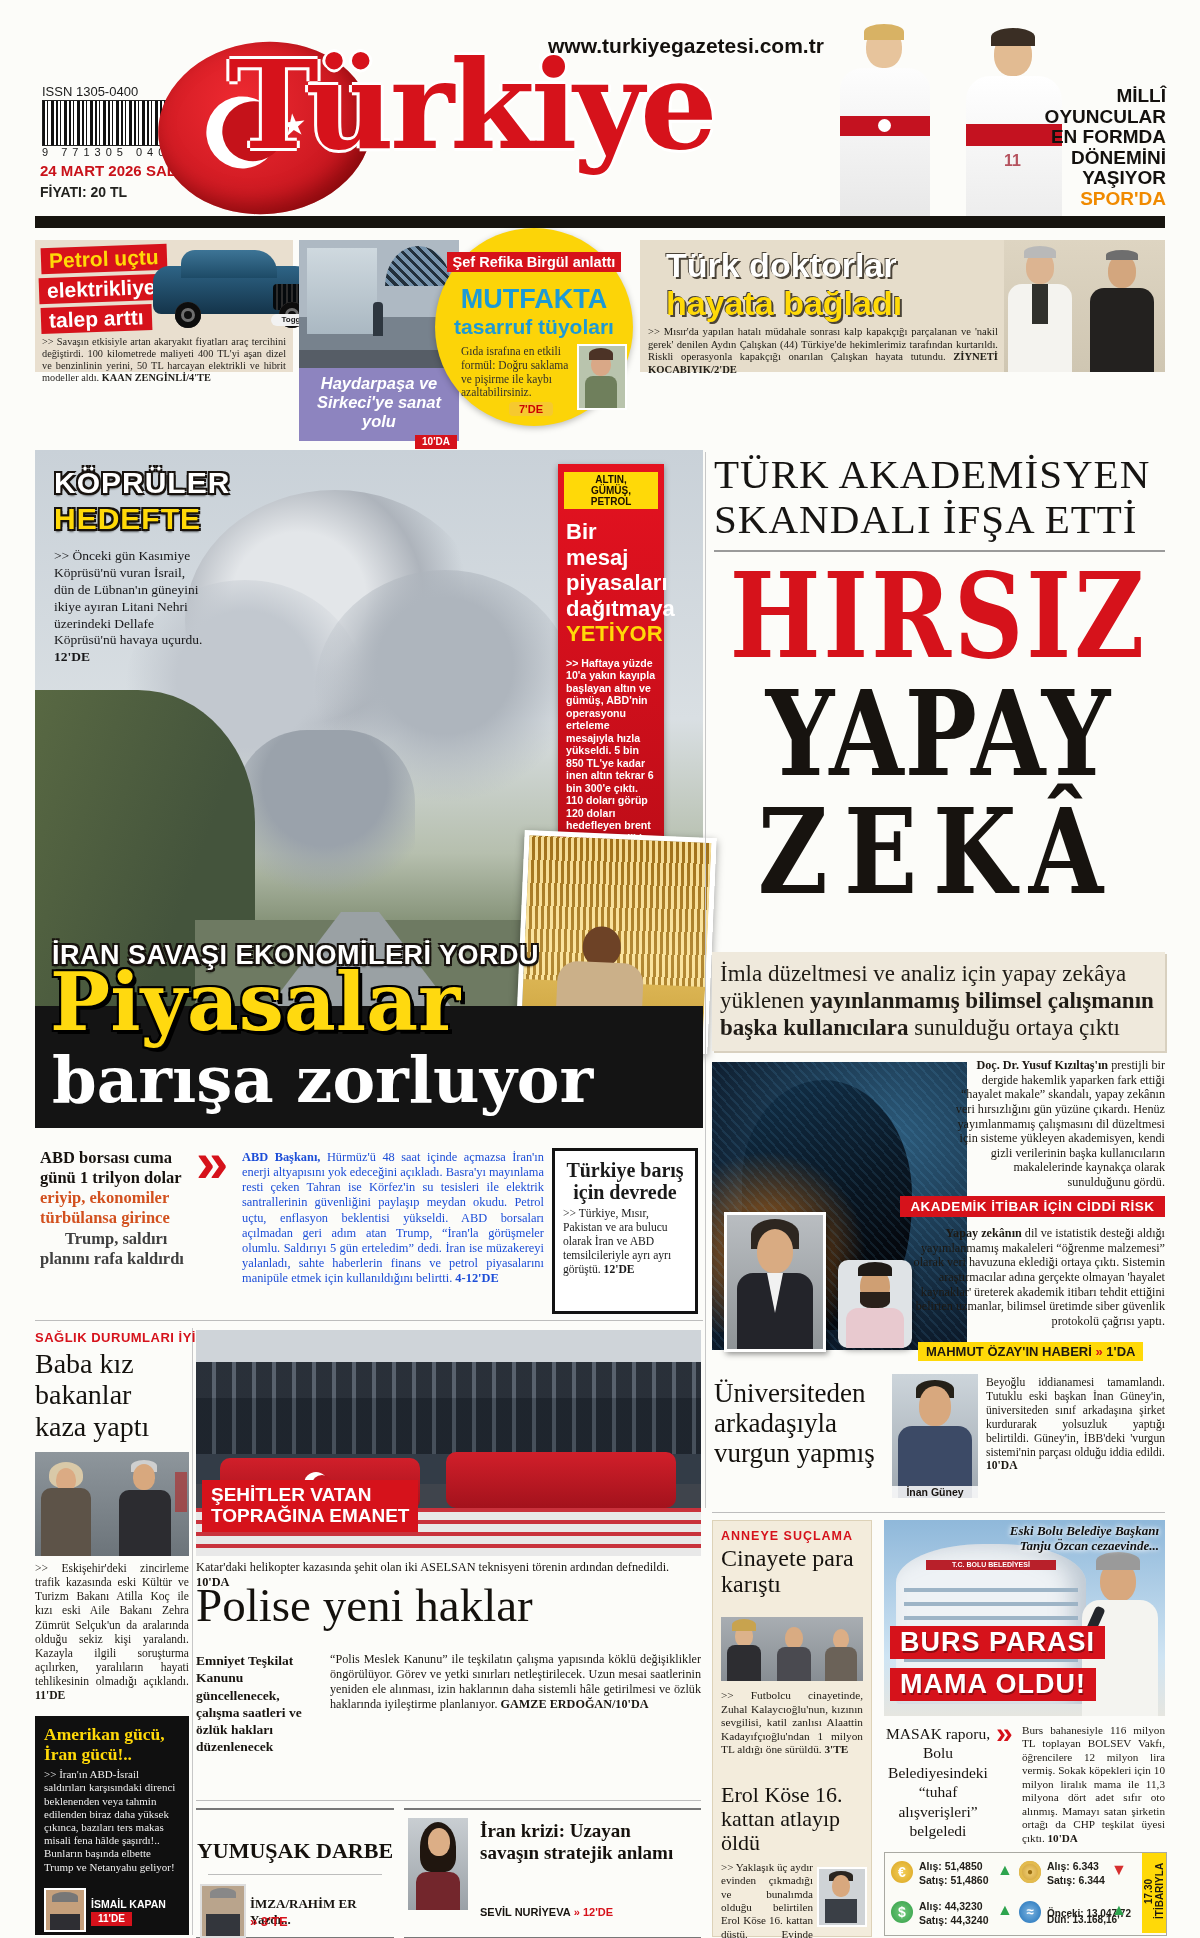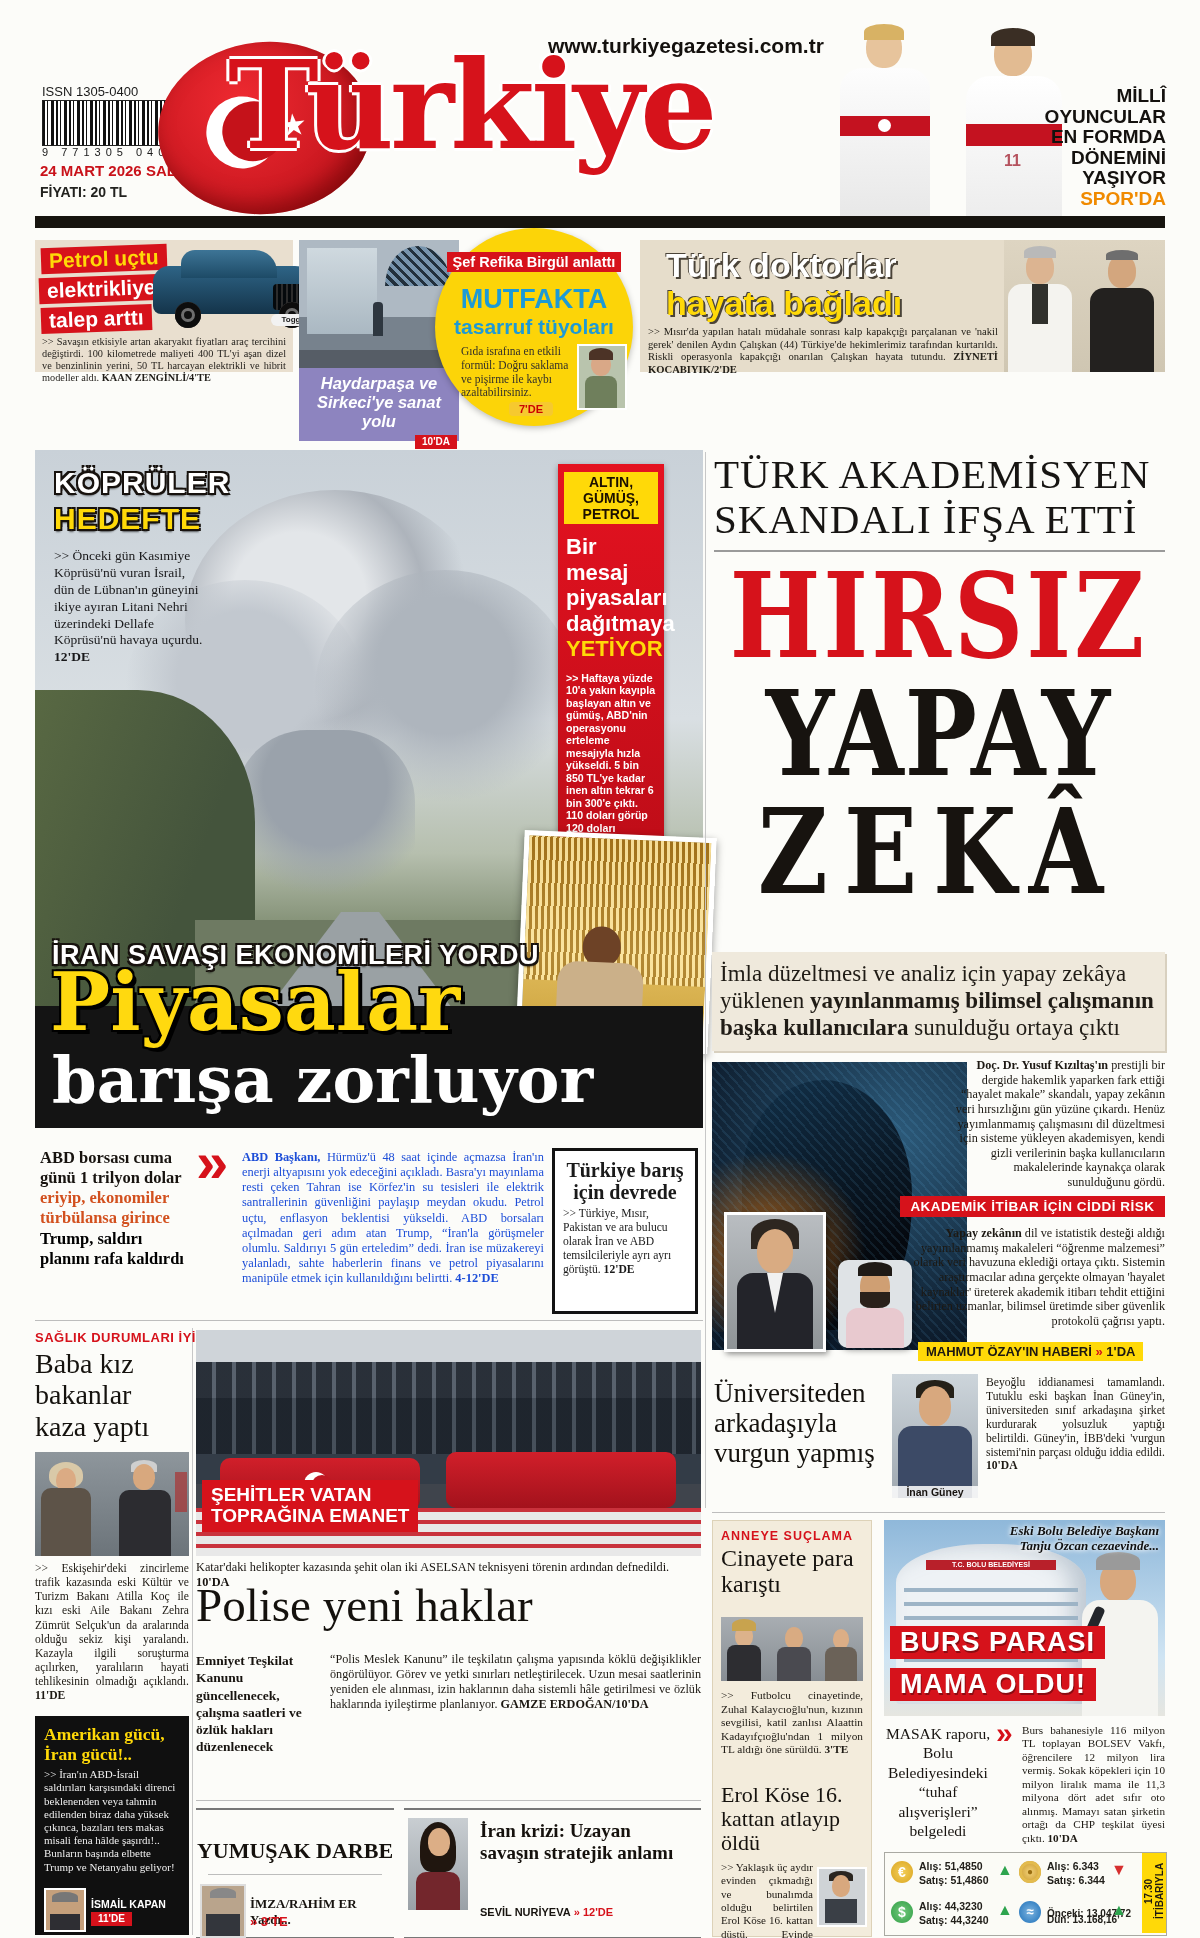--- a/index.html
+++ b/index.html
@@ -141,7 +141,7 @@
   </div>
 
   <div class="abs" style="left:558px;top:464px;width:106px;height:374px;background:linear-gradient(#e41220,#c00d18);padding:0;box-shadow:0 2px 6px rgba(0,0,0,.35);">
-    <div class="ctr b" style="margin:8px 6px 0;background:#ffd908;color:#1c1000;font-size:14px;padding:2px 16px;">ALTIN, GÜMÜŞ, PETROL</div>
+    <div class="ctr b" style="margin:8px 6px 0;background:#ffd908;color:#1c1000;font-size:10px;padding:2px 16px;">ALTIN, GÜMÜŞ, PETROL</div>
     <div style="margin:10px 0 0 8px;font-size:22px;font-weight:900;color:#fff;line-height:1.16;">
       <div>Bir mesaj</div>
       <div>piyasaları</div>

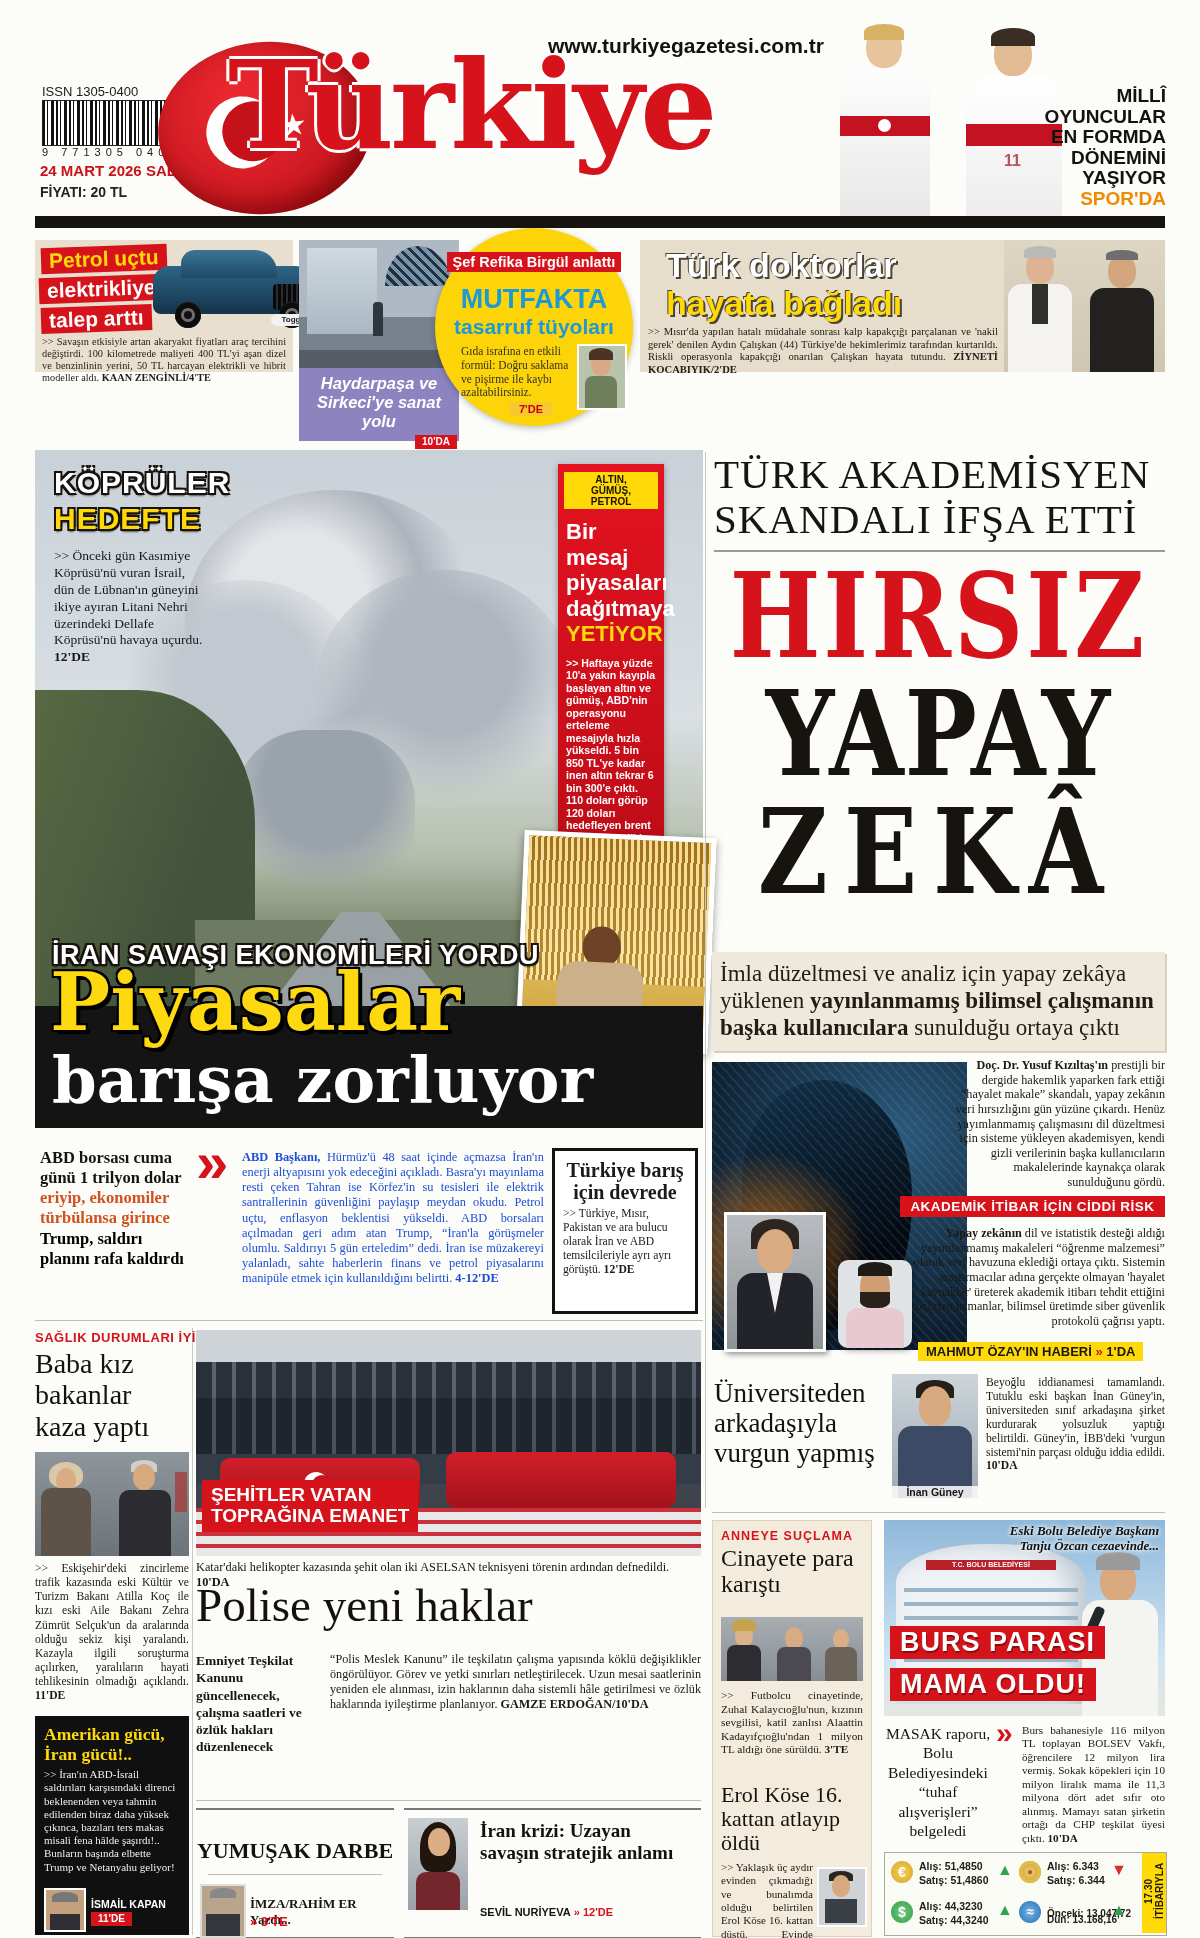--- a/index.html
+++ b/index.html
@@ -165,7 +165,7 @@
   <div class="abs slab" style="left:50px;top:962px;font-size:80px;line-height:1;font-weight:900;color:#ffd90f;z-index:5;text-shadow:4px 4px 0 #000,-2px -2px 0 #000,2px -2px 0 #000,-2px 2px 0 #000;">Piyasalar</div>
 
   <div class="abs serif b" style="left:40px;top:1148px;width:156px;font-size:16.5px;line-height:1.22;">
-    <span style="color:#17130f;">ABD borsası cuma günü 1 trilyon dolar </span><span style="color:#d2501e;">eriyip, ekonomiler türbülansa girince </span><span style="color:#000000;">Trump, saldırı planını rafa kaldırdı</span>
+    <span style="color:#17130f;">ABD borsası cuma günü 1 trilyon dolar </span><span style="color:#d2501e;">eriyip, ekonomiler türbülansa girince </span><span style="color:#404040;margin-left:25px;">Trump, saldırı planını rafa kaldırdı</span>
   </div>
   <div class="abs b" style="left:196px;top:1128px;font-size:58px;color:#d6121b;">»</div>
   <div class="abs serif just" style="left:242px;top:1150px;width:302px;font-size:12.4px;line-height:1.22;color:#1d4ed8;">

